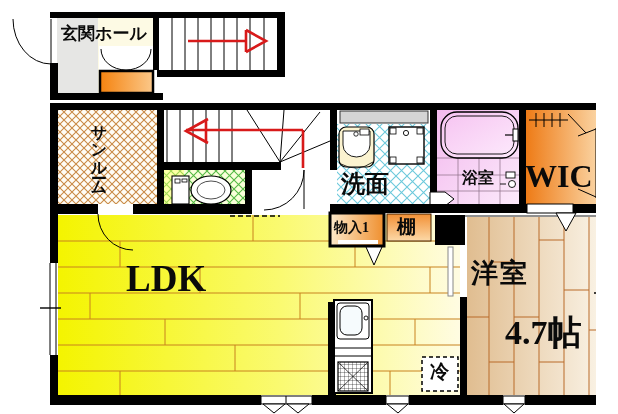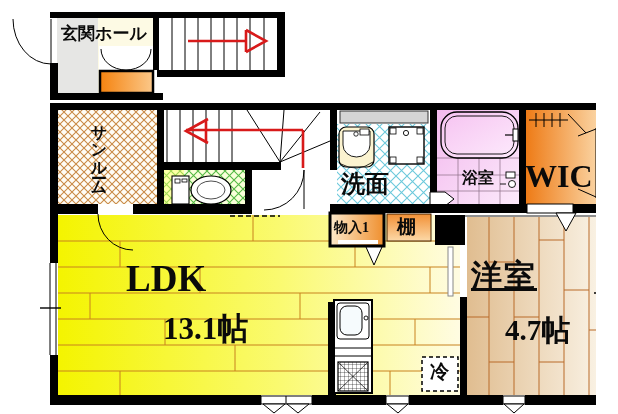--- a/index.html
+++ b/index.html
@@ -356,7 +356,7 @@
 <div class="lbl" style="left:397px;top:217px;font-size:19px;">棚</div>
 <div class="lbl" style="left:126px;top:260px;font-size:37px;">LDK</div>
 <div class="lbl" style="left:163px;top:313px;font-size:31px;">13.1帖</div>
-<div class="lbl" style="left:471px;top:260px;font-size:31px;letter-spacing:2px;text-decoration:underline;">洋室</div>
+<div class="lbl" style="left:471px;top:260px;font-size:27px;letter-spacing:2px;">洋室</div>
 <div class="lbl" style="left:505px;top:316px;font-size:29px;">4.7帖</div>
 <div class="lbl" style="left:430px;top:362px;font-size:19px;">冷</div>
 </div>

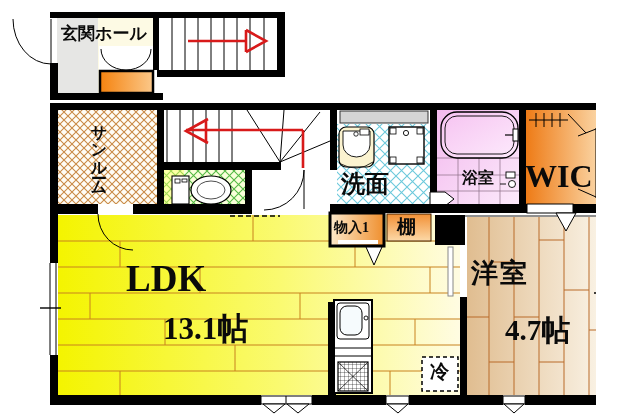--- a/index.html
+++ b/index.html
@@ -355,7 +355,6 @@
 <div class="lbl" style="left:334px;top:221px;font-size:14px;">物入1</div>
 <div class="lbl" style="left:397px;top:217px;font-size:19px;">棚</div>
 <div class="lbl" style="left:126px;top:260px;font-size:37px;">LDK</div>
-<div class="lbl" style="left:163px;top:313px;font-size:31px;">13.1帖</div>
 <div class="lbl" style="left:471px;top:260px;font-size:27px;letter-spacing:2px;">洋室</div>
 <div class="lbl" style="left:505px;top:316px;font-size:29px;">4.7帖</div>
 <div class="lbl" style="left:430px;top:362px;font-size:19px;">冷</div>

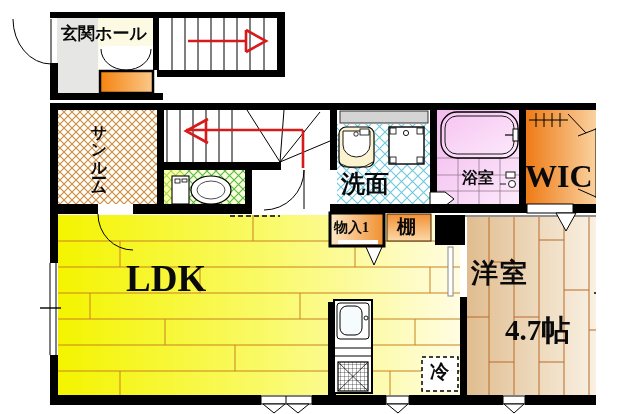--- a/index.html
+++ b/index.html
@@ -356,7 +356,7 @@
 <div class="lbl" style="left:397px;top:217px;font-size:19px;">棚</div>
 <div class="lbl" style="left:126px;top:260px;font-size:37px;">LDK</div>
 <div class="lbl" style="left:471px;top:260px;font-size:27px;letter-spacing:2px;">洋室</div>
-<div class="lbl" style="left:505px;top:316px;font-size:29px;">4.7帖</div>
+<div class="lbl" style="left:505px;top:316px;font-size:34px;">4.7帖</div>
 <div class="lbl" style="left:430px;top:362px;font-size:19px;">冷</div>
 </div>
 

